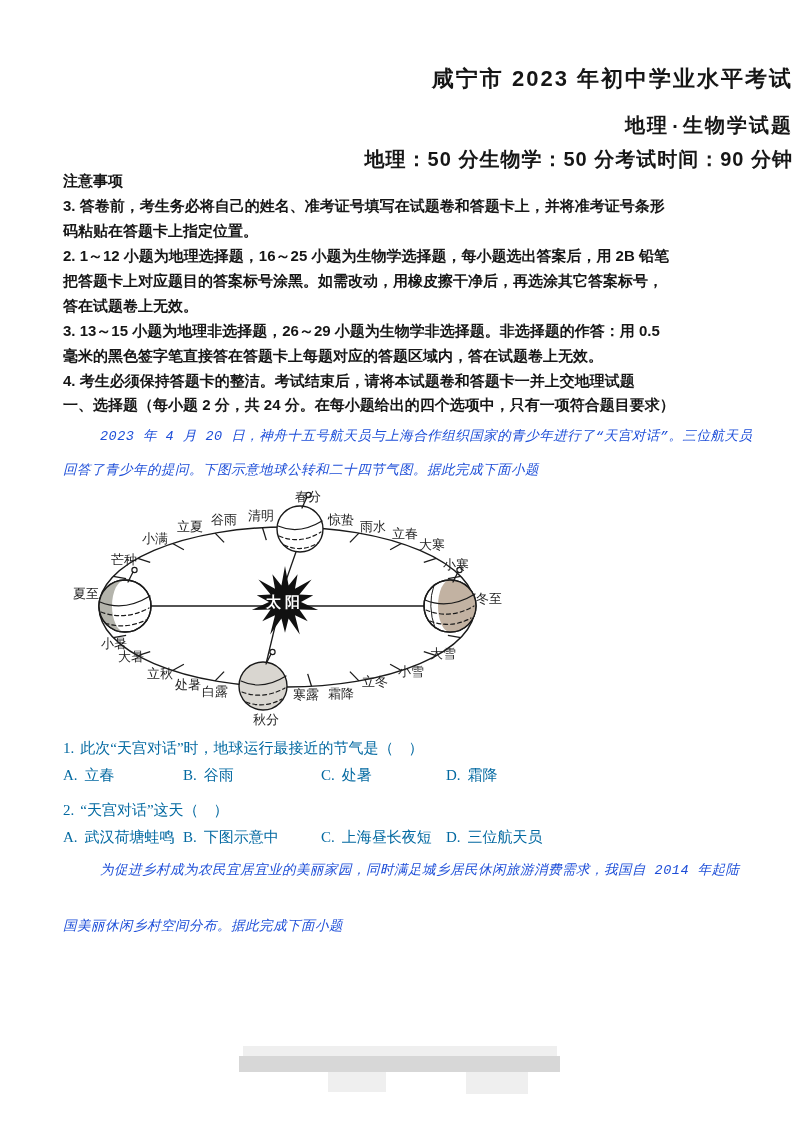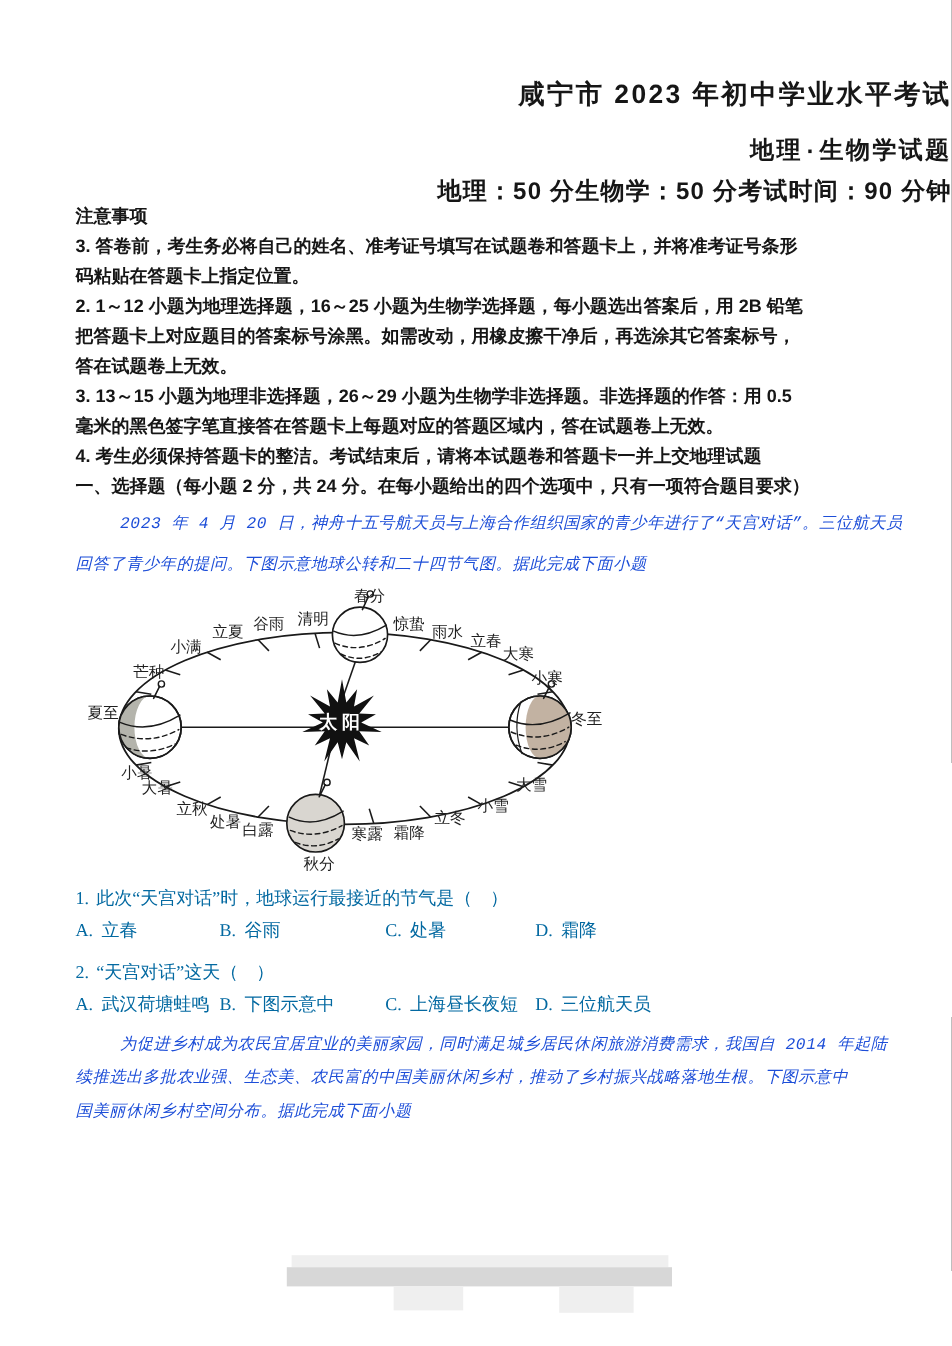--- a/index.html
+++ b/index.html
@@ -179,7 +179,6 @@
   </div>
 
   <div class="ln kai pass" style="top:861px; left:100px">为促进乡村成为农民宜居宜业的美丽家园，同时满足城乡居民休闲旅游消费需求，我国自 2014 年起陆</div>
-  <div class="ln kai pass" style="top:889px; left:63px">续推选出多批农业强、生态美、农民富的中国美丽休闲乡村，推动了乡村振兴战略落地生根。下图示意中</div>
   <div class="ln kai pass" style="top:917px; left:63px">国美丽休闲乡村空间分布。据此完成下面小题</div>
 
   <div class="mapfaint" style="left:243px; top:1046px; width:314px; height:10px"></div>

